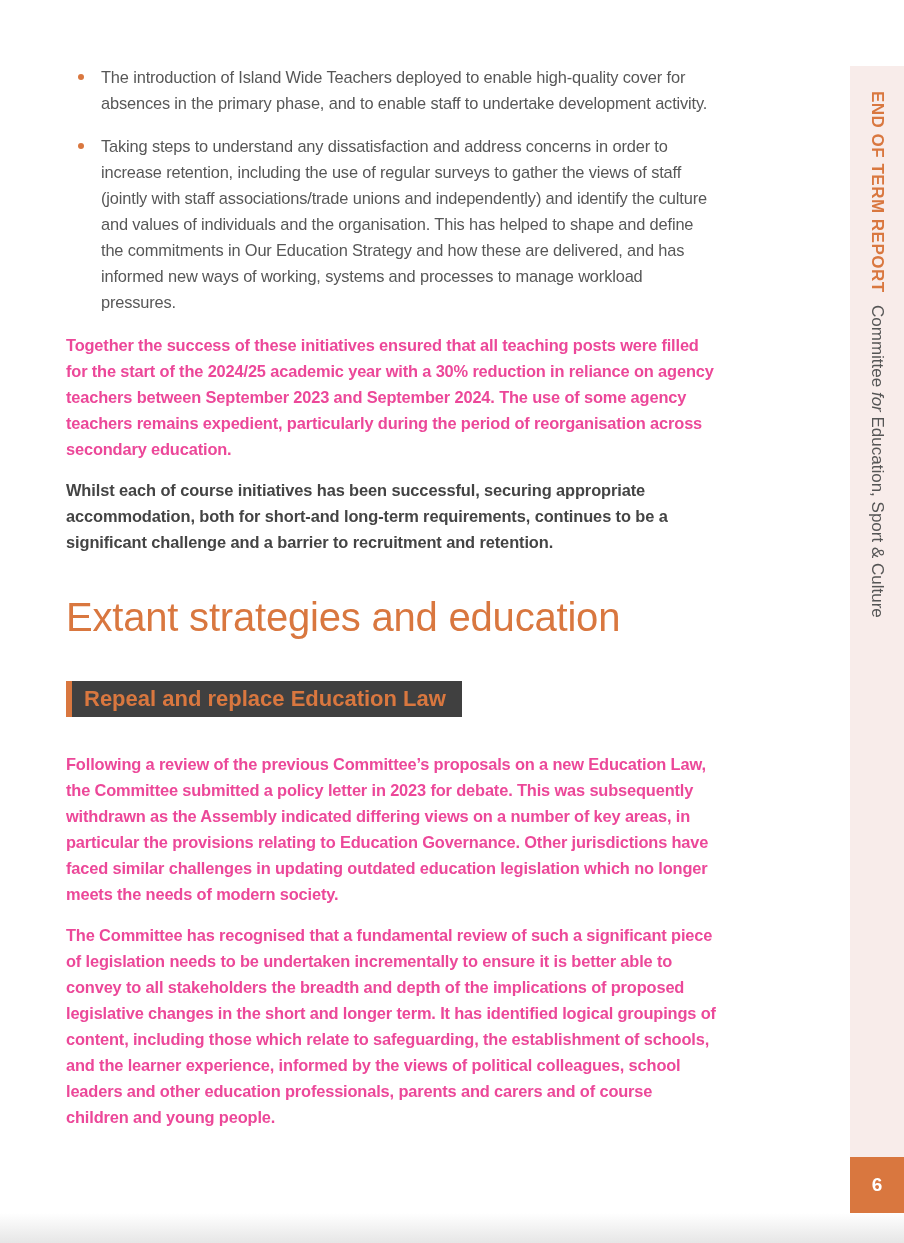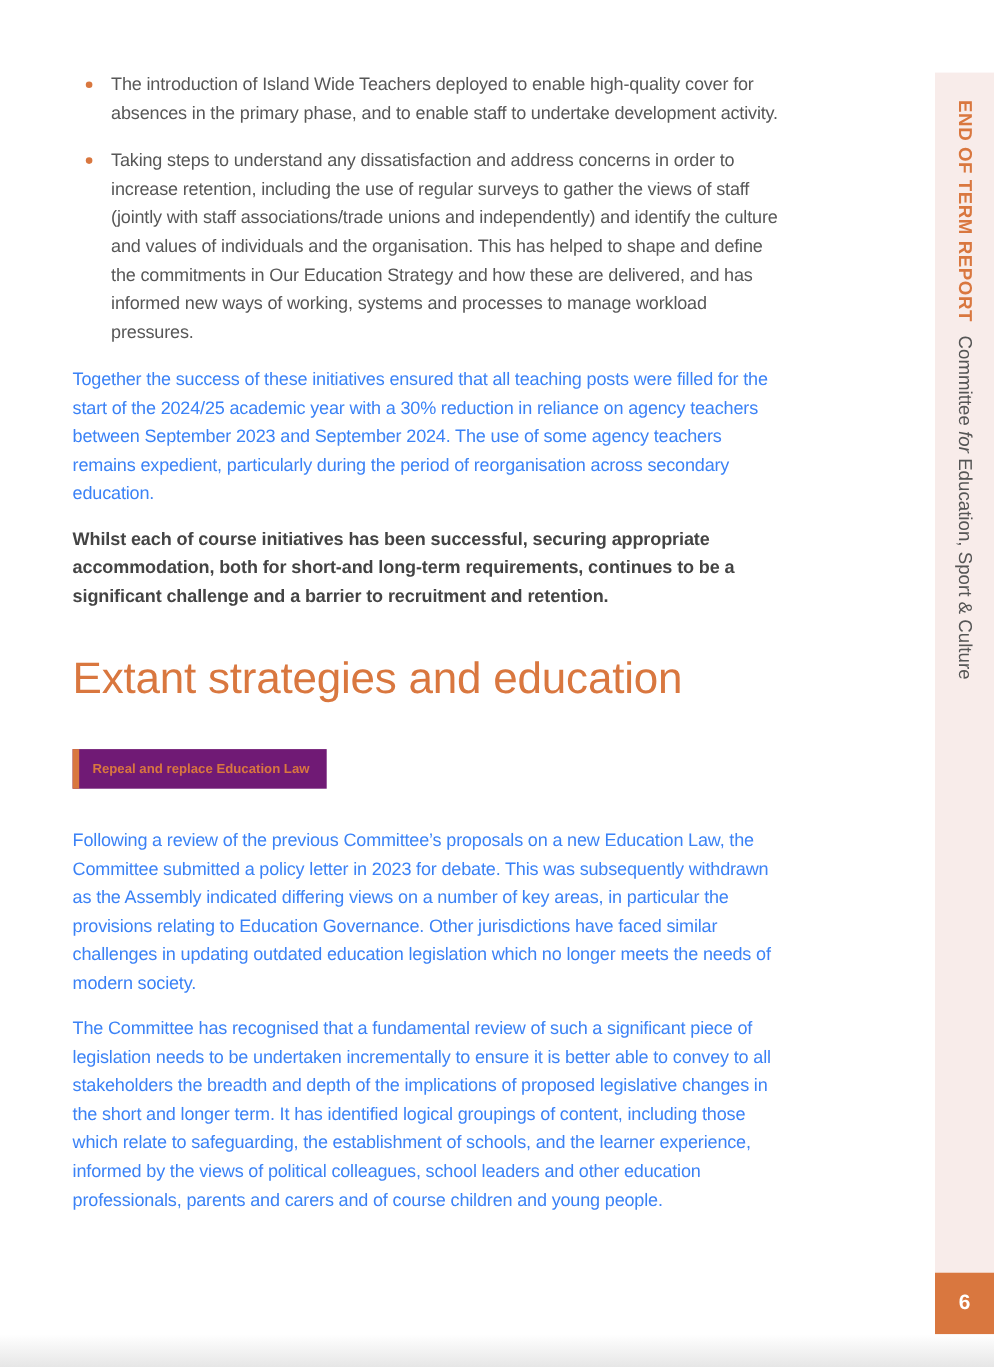--- a/index.html
+++ b/index.html
@@ -25,8 +25,9 @@
   }
 
   p.body {
-    margin: 0 0 15px 0; font-size: 16.4px; line-height: 26px; color: #3b82f6;
+    margin: 0 0 15px 0; font-size: 16.4px; line-height: 26px; color: #ec4899;
     letter-spacing: -0.15px;
+    font-weight: bold;
   }
   p.bold {
     font-weight: bold; color: #444444; letter-spacing: -0.1px;

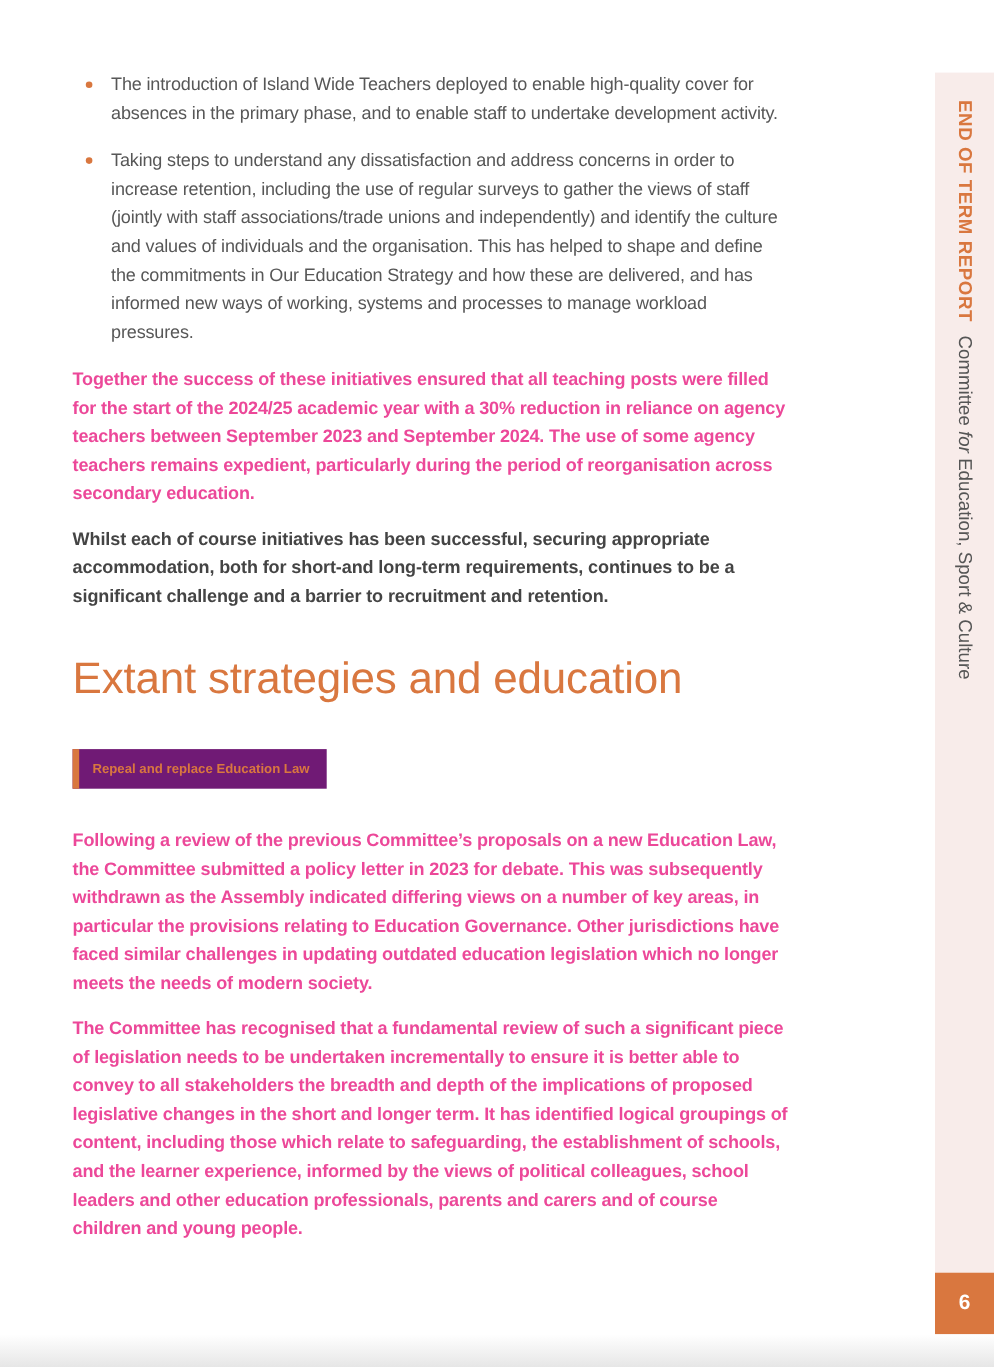--- a/index.html
+++ b/index.html
@@ -40,9 +40,9 @@
 
   .subhead {
     display: inline-block; margin-top: 38px; margin-bottom: 34px;
-    background: #701a75; border-left: 6px solid #d9773f;
+    background: #404040; border-left: 6px solid #d9773f;
     padding: 6px 16px 6px 12px; height: 24px;
-    font-size: 12px; font-weight: bold; color: #d9773f; line-height: 24px;
+    font-size: 22px; font-weight: bold; color: #d9773f; line-height: 24px;
   }
 
   .sidebar {

